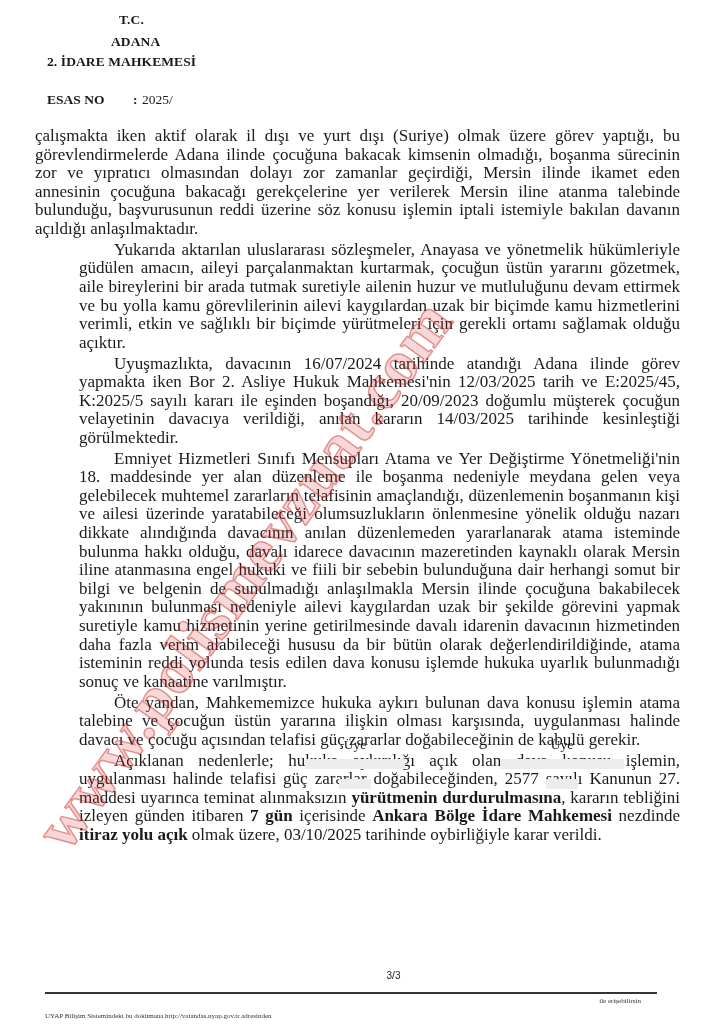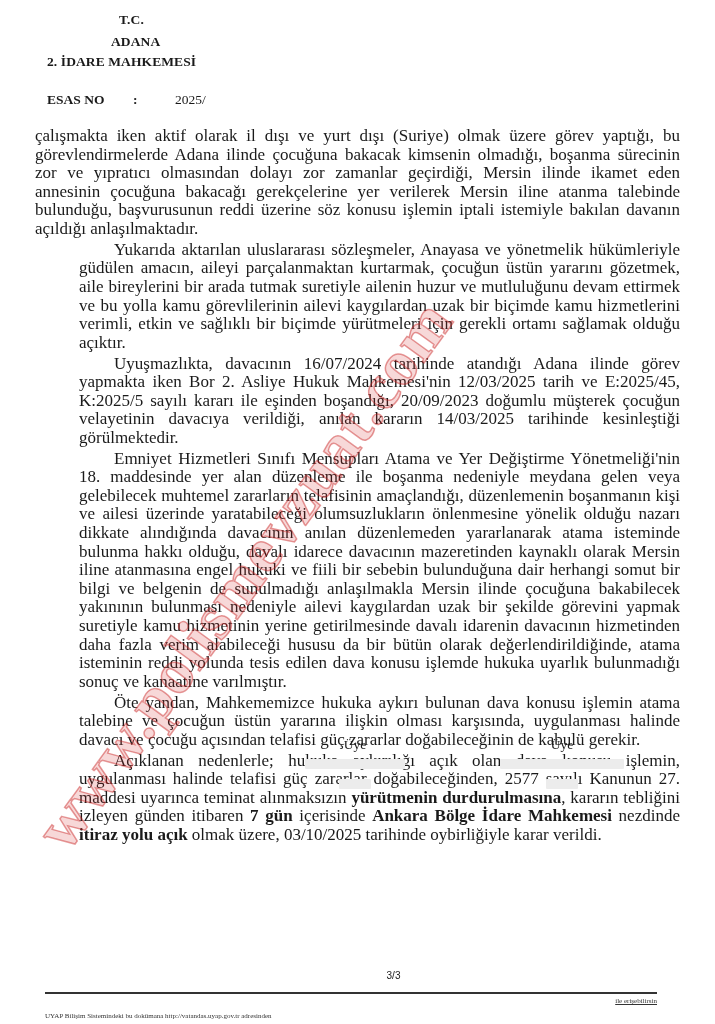--- a/index.html
+++ b/index.html
@@ -15,7 +15,7 @@
     .esas { position: absolute; left: 47px; top: 92px; font-size: 13.5px; }
     .esas .lbl { font-weight: bold; }
     .esas .colon { position: absolute; left: 86px; font-weight: bold; }
-    .esas .val { position: absolute; left: 128px; white-space: nowrap; }
+    .esas .val { position: absolute; left: 95px; white-space: nowrap; }
 
     .body-text { position: absolute; left: 35px; top: 127px; width: 645px; font-size: 17px; line-height: 18.6px; text-align: justify; }
     .body-text p { margin: 0 0 2.2px 0; text-indent: 0; }

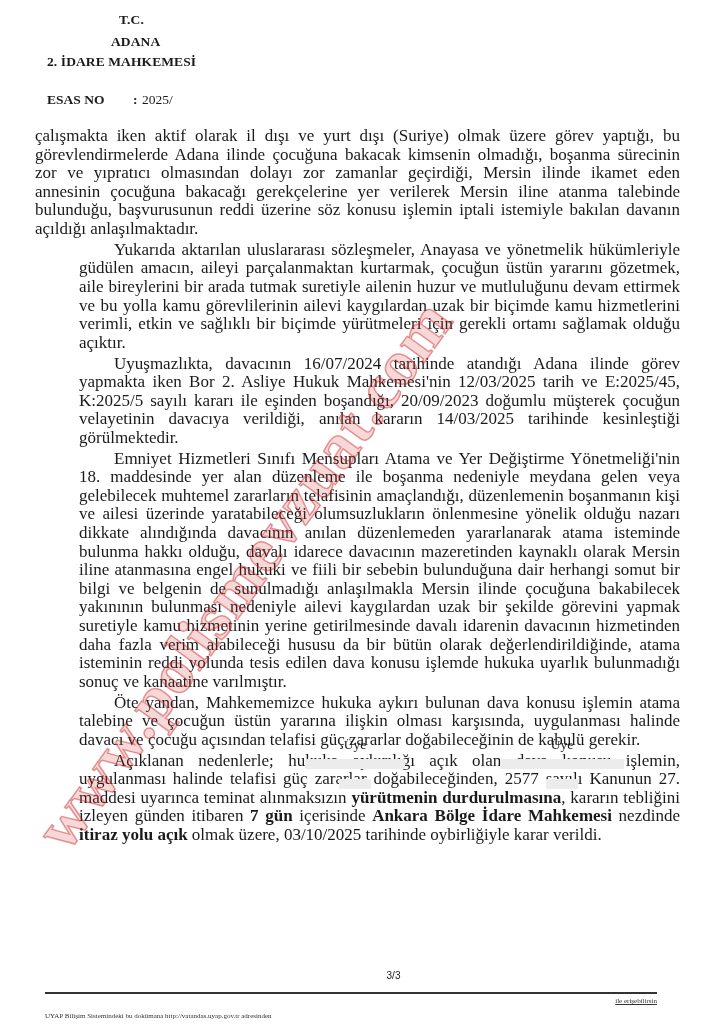--- a/index.html
+++ b/index.html
@@ -37,7 +37,7 @@
     .page-num { position: absolute; top: 970px; left: 0; width: 715px; text-align: center; font-family: "Liberation Sans", sans-serif; font-size: 10px; color: #222; margin-left: 36px; }
     .footer-rule { position: absolute; top: 992px; left: 45px; width: 612px; height: 1.5px; background: #333; }
     .footer-left { position: absolute; top: 997px; left: 45px; font-size: 7px; color: #333; margin-top: 15px; }
-    .footer-right { position: absolute; top: 997px; right: 58px; font-size: 7px; color: #333; text-decoration: underline; }
+    .footer-right { position: absolute; top: 997px; right: 74px; font-size: 7px; color: #333; }
 
     .watermark {
       position: absolute; left: 10px; top: 440px; width: 900px;

